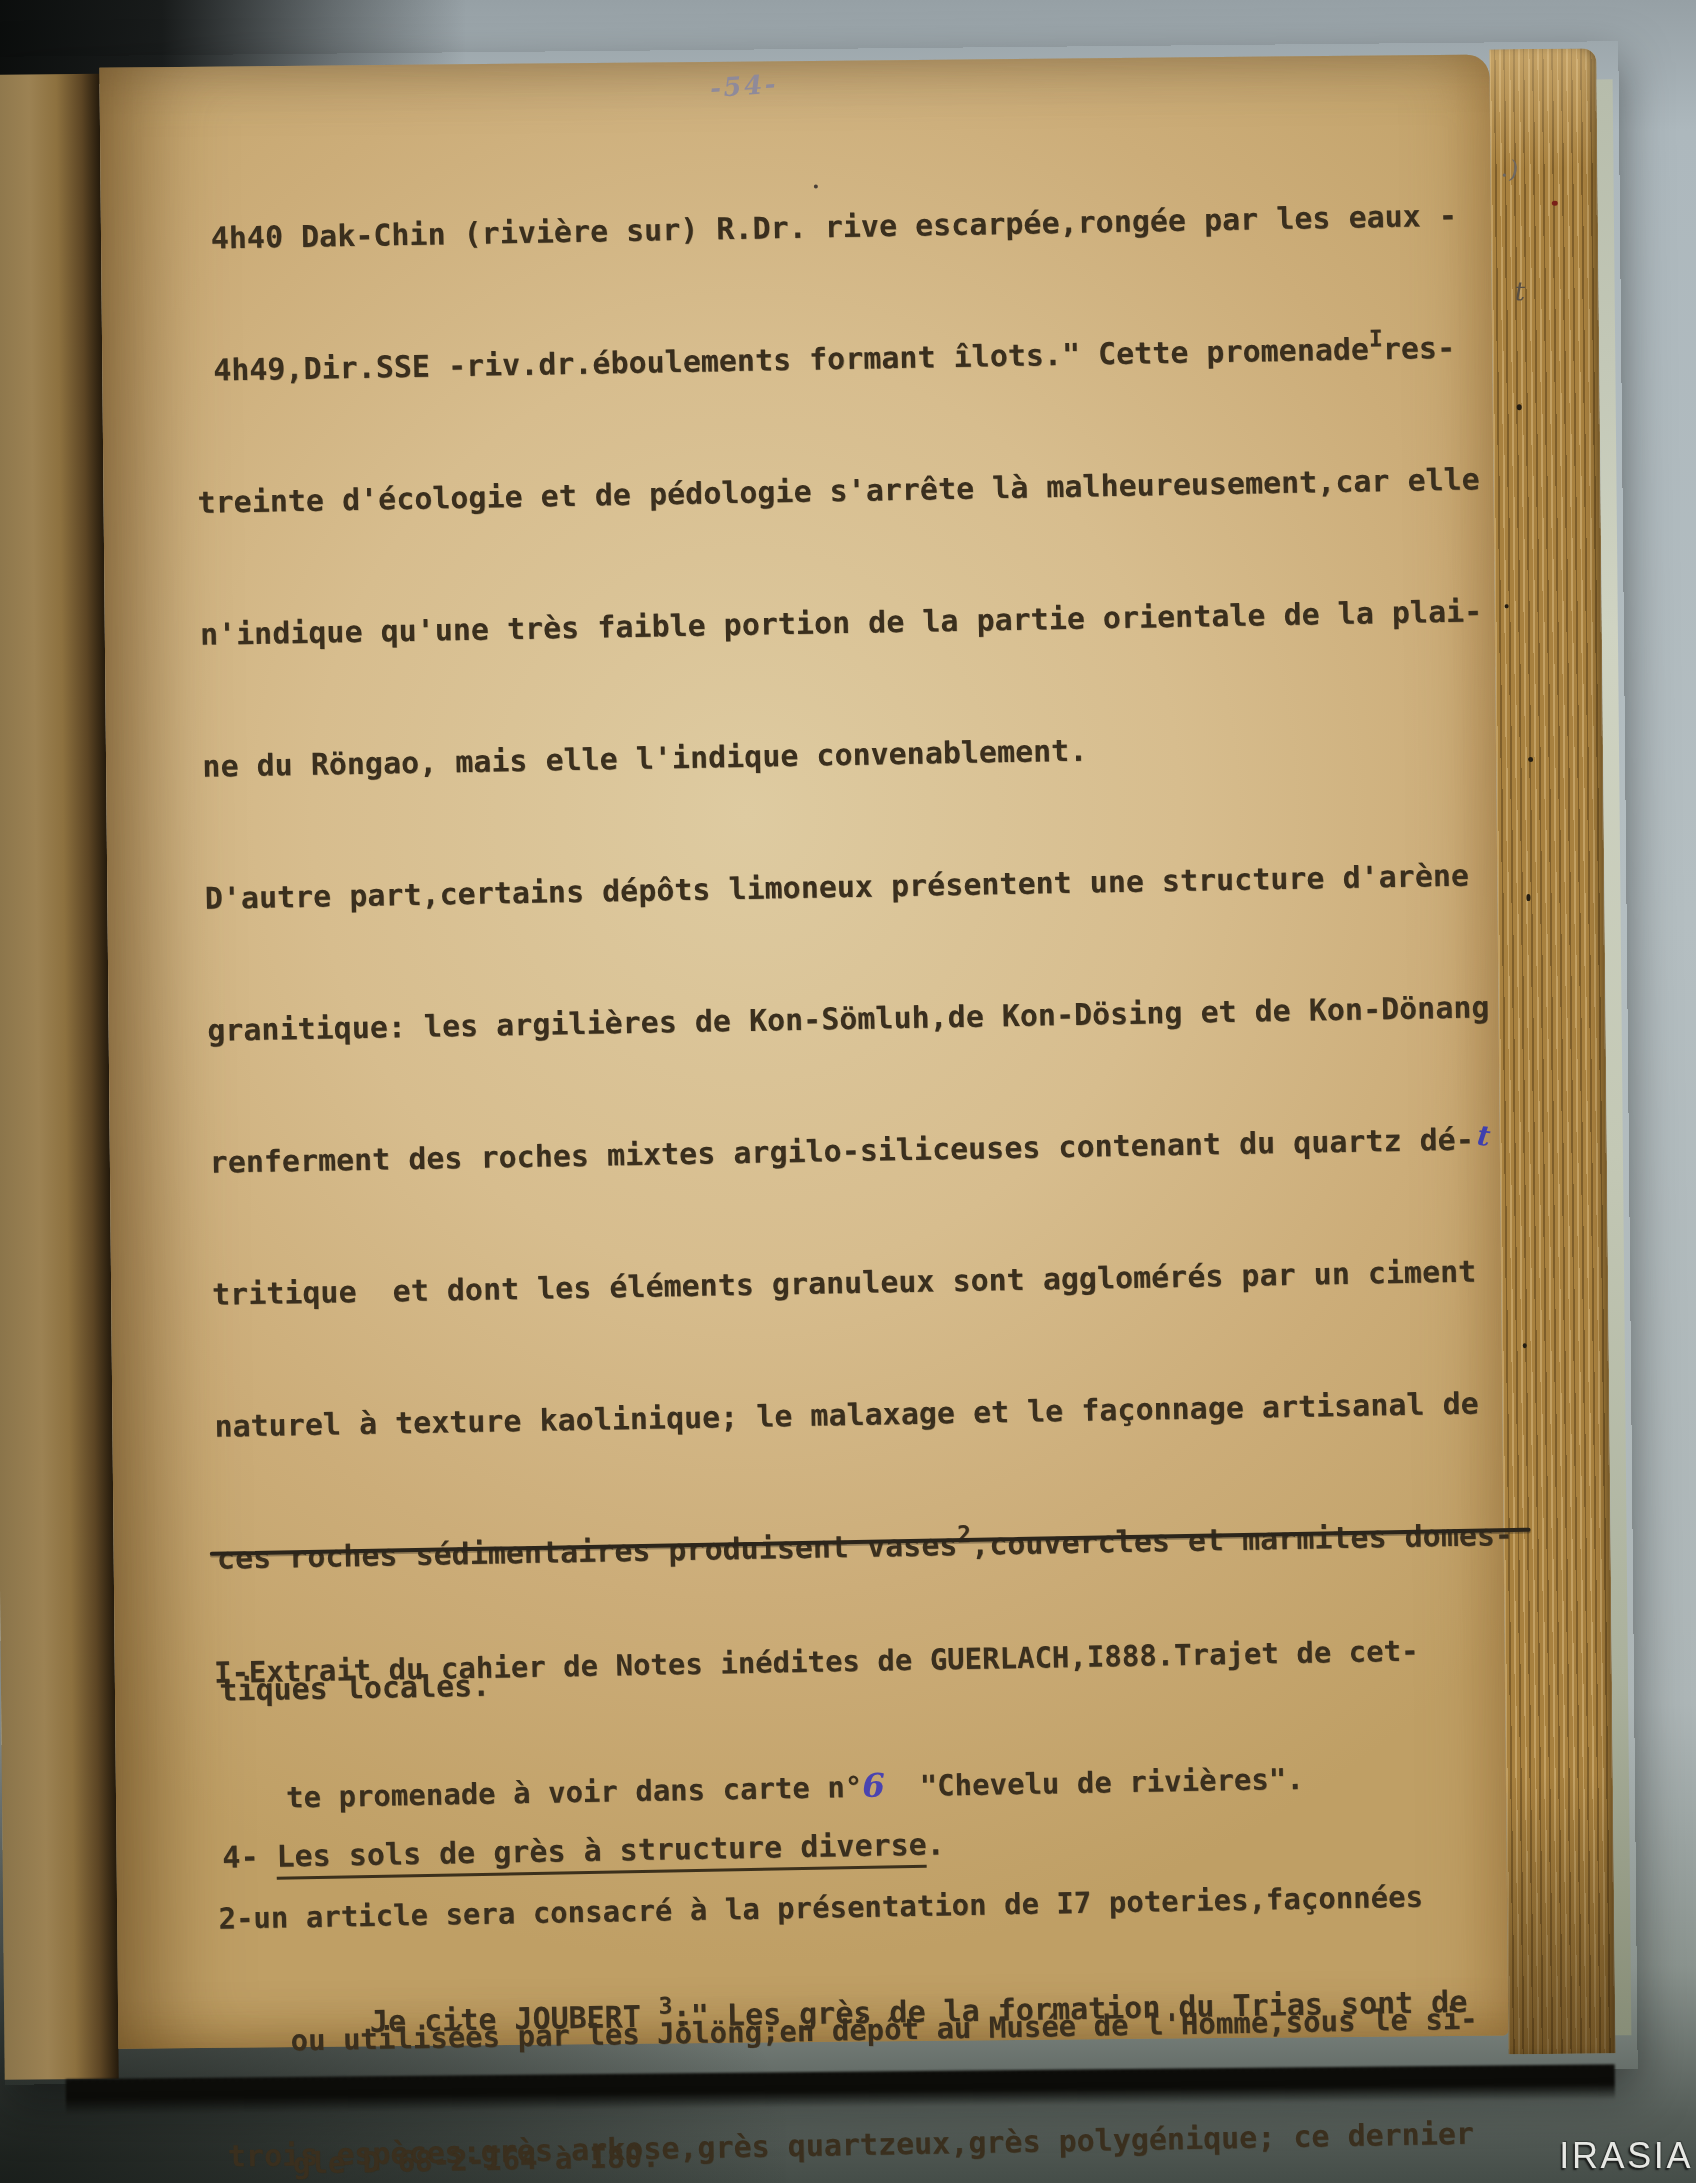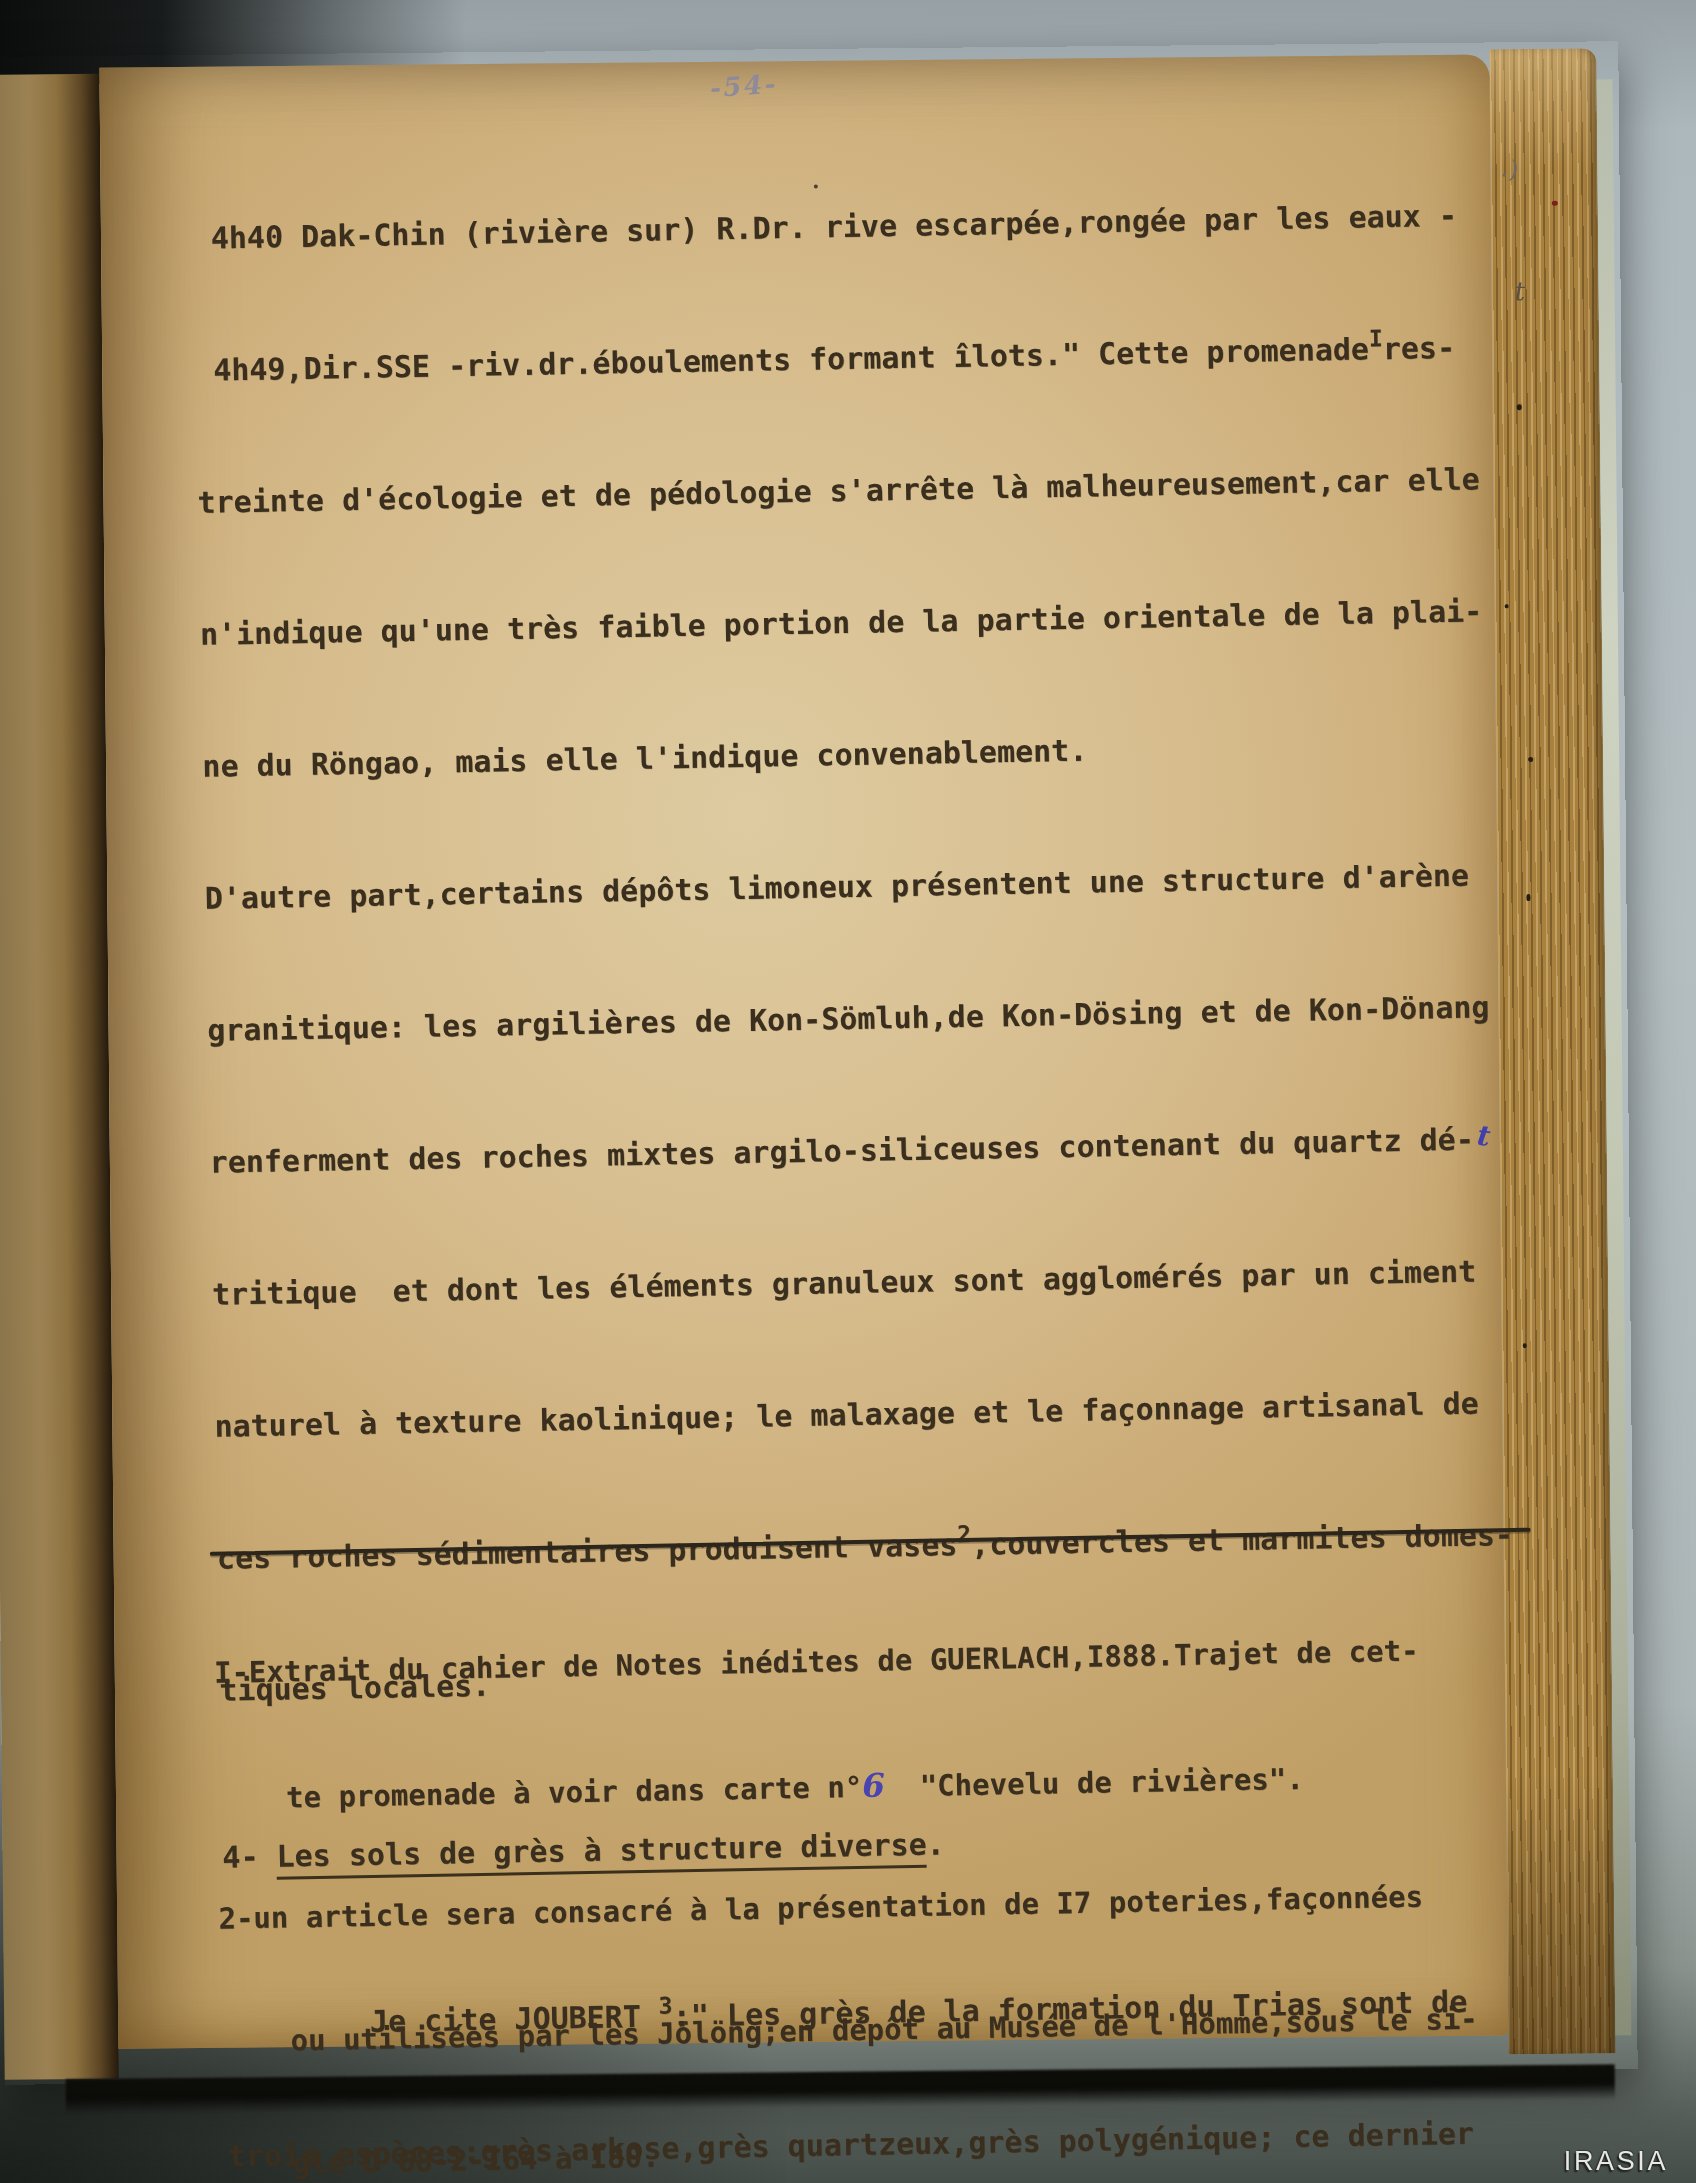--- a/index.html
+++ b/index.html
@@ -110,9 +110,9 @@
   .sp5{left:1514px;top:562px;width:3.5px;height:4.4px;}
   .sp6{left:713px;top:129px;width:4.4px;height:4.4px;background:#4a4038;}
   .watermark{
-    position:absolute;right:28px;bottom:7px;
+    position:absolute;right:3px;bottom:7px;
     font-family:"Liberation Sans","DejaVu Sans",sans-serif;
-    font-size:27px;letter-spacing:2.6px;color:#e7e8e4;
+    font-size:36px;letter-spacing:2.6px;color:#e7e8e4;
     text-shadow:-1.7px 1.7px 1.7px rgba(10,10,10,.75), 0.9px -0.9px 0.9px rgba(10,10,10,.35);
   }
 </style>

